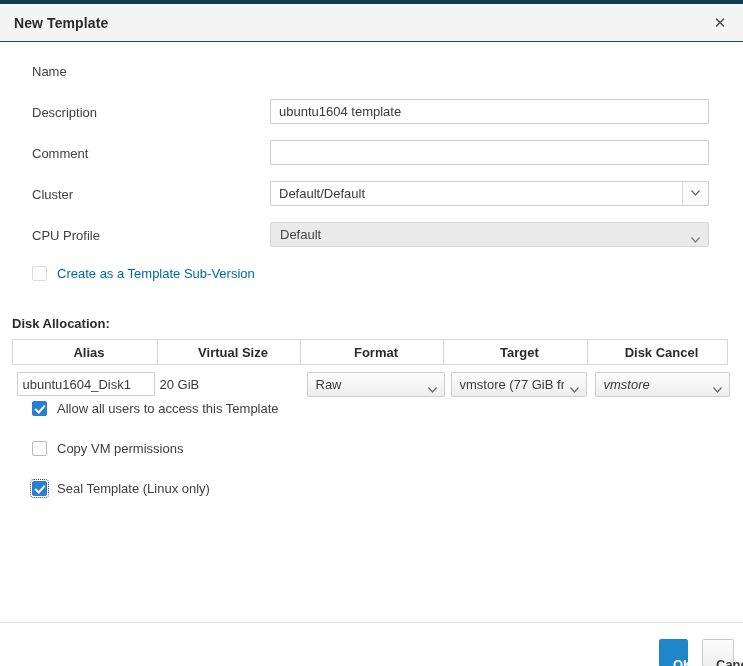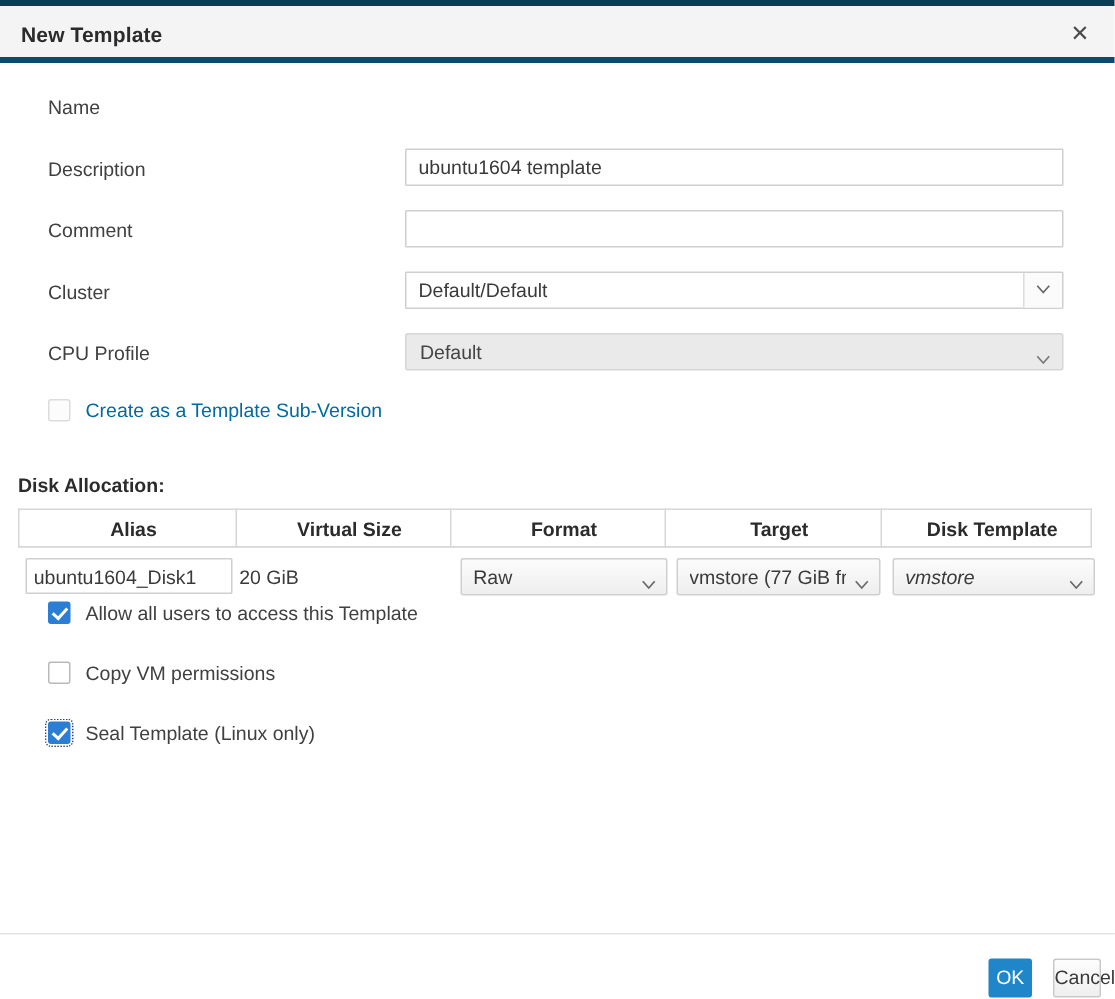--- a/index.html
+++ b/index.html
@@ -32,7 +32,7 @@
     width: 743px;
     height: 38px;
     background: #f4f4f4;
-    border-bottom: 4px solid #0c4a6e;
+    border-bottom: 1px solid #0c4a6e;
     box-sizing: border-box;
   }
   .dialog-title {

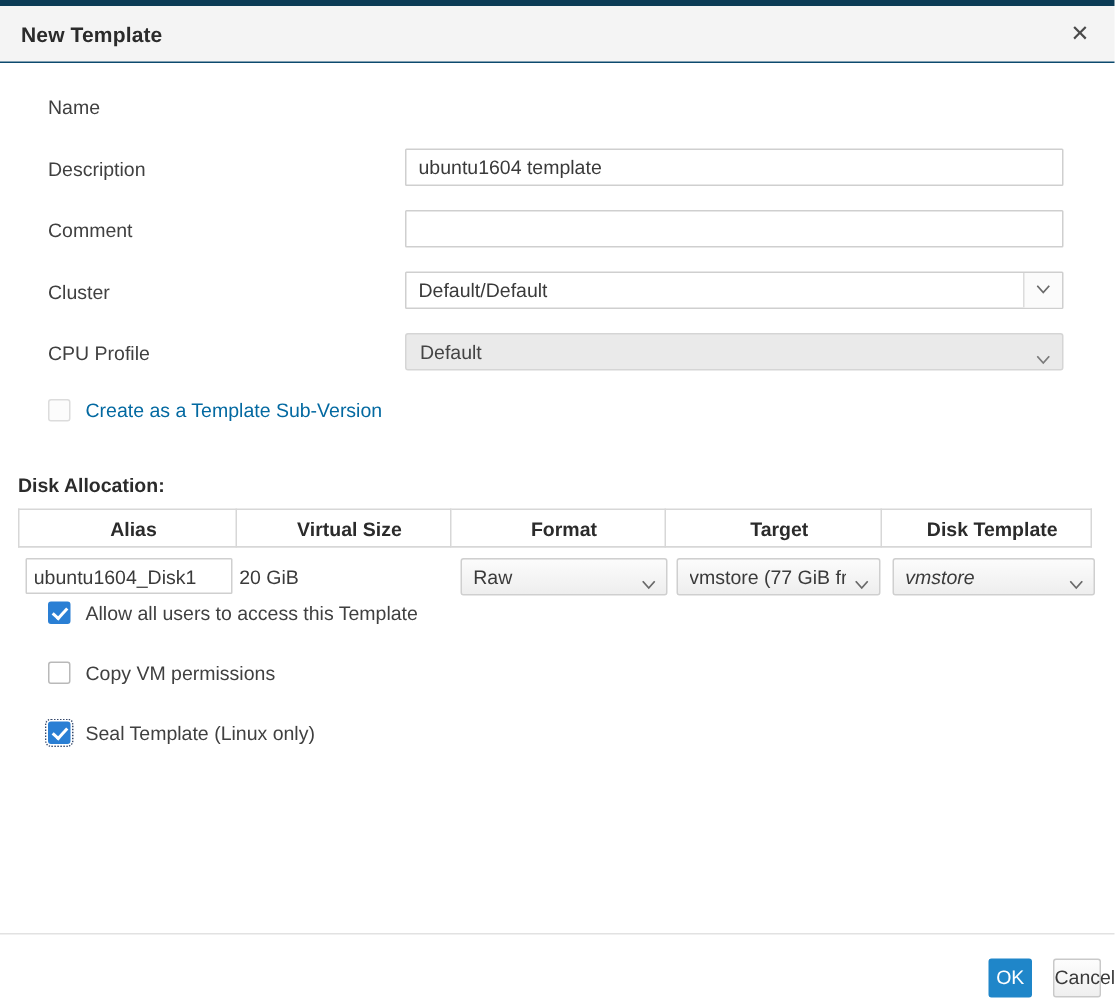--- a/index.html
+++ b/index.html
@@ -395,7 +395,7 @@
         <th>Virtual Size</th>
         <th>Format</th>
         <th>Target</th>
-        <th>Disk Template</th>
+        <th>Disk Cancel</th>
       </tr>
     </thead>
     <tbody>

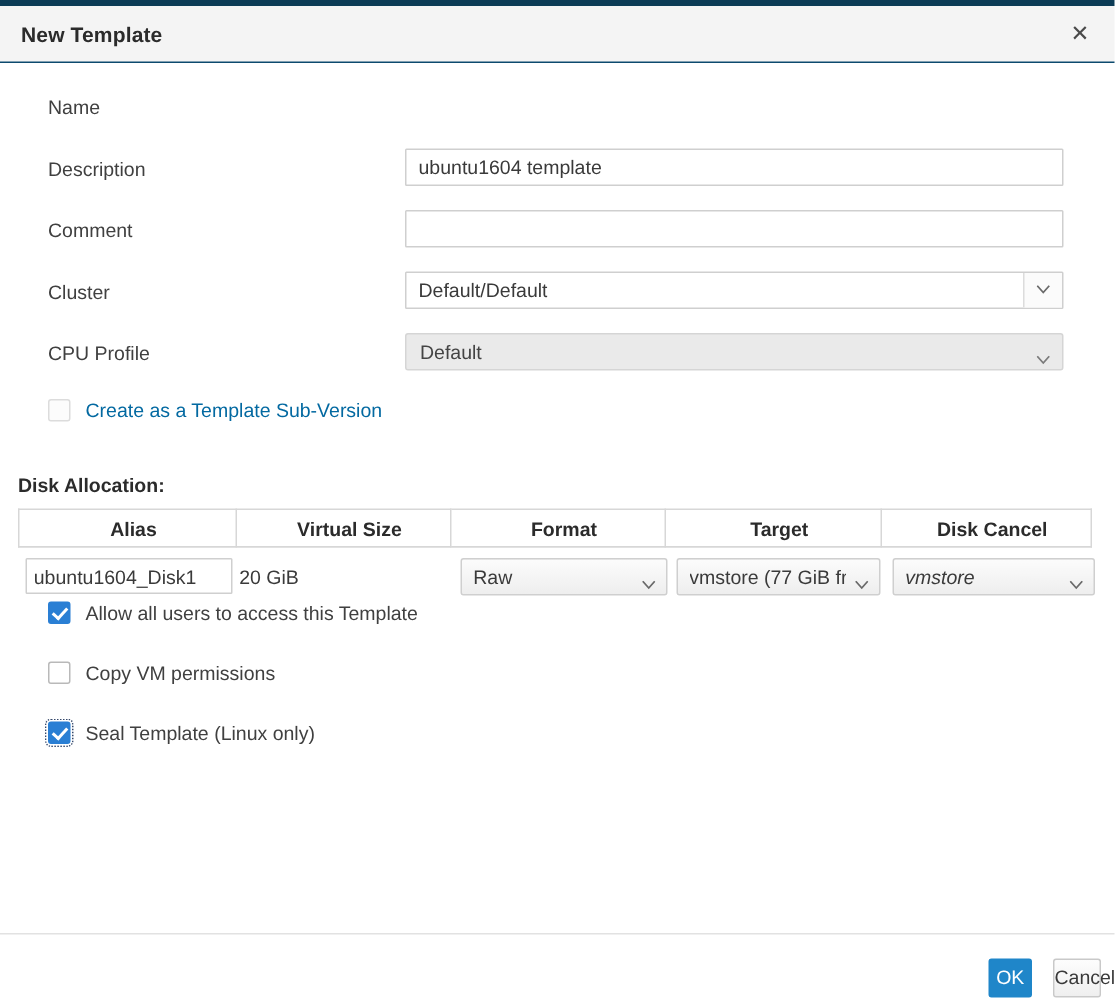--- a/index.html
+++ b/index.html
@@ -305,9 +305,10 @@
     font-size: 13px;
     border-radius: 2px;
     cursor: pointer;
-    padding: 0;
+    padding: 13px;
     line-height: 24px;
     text-align: center;
+    font-weight: bold;
   }
   .btn-ok {
     right: 55px;

